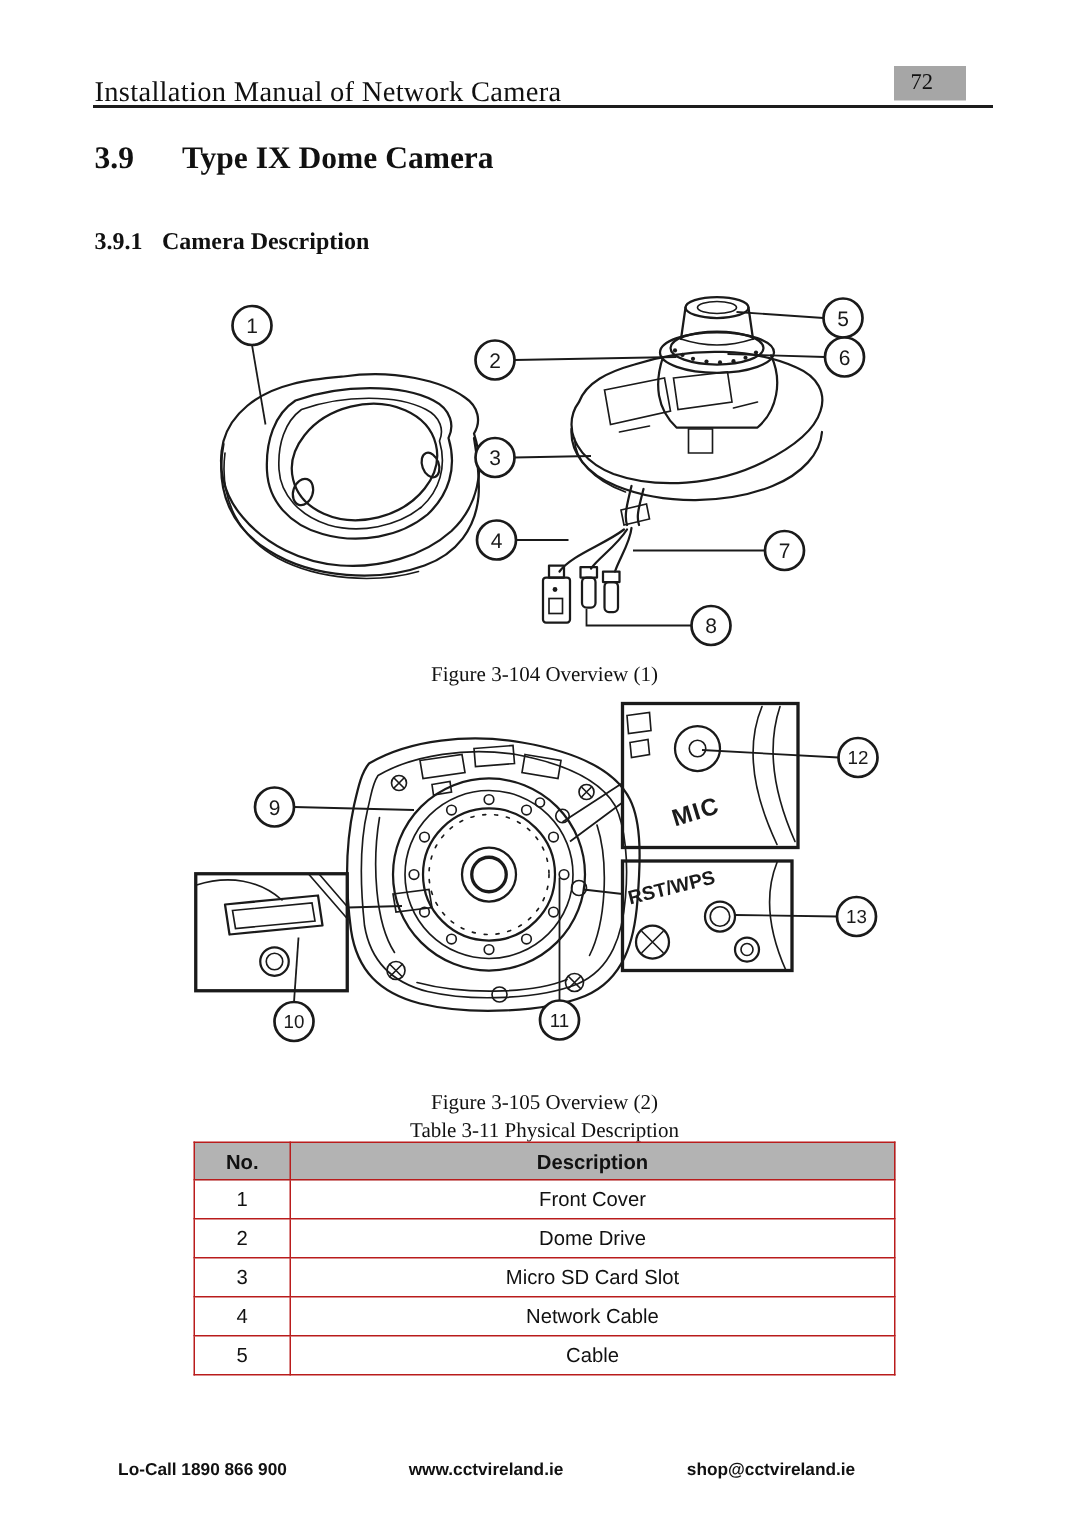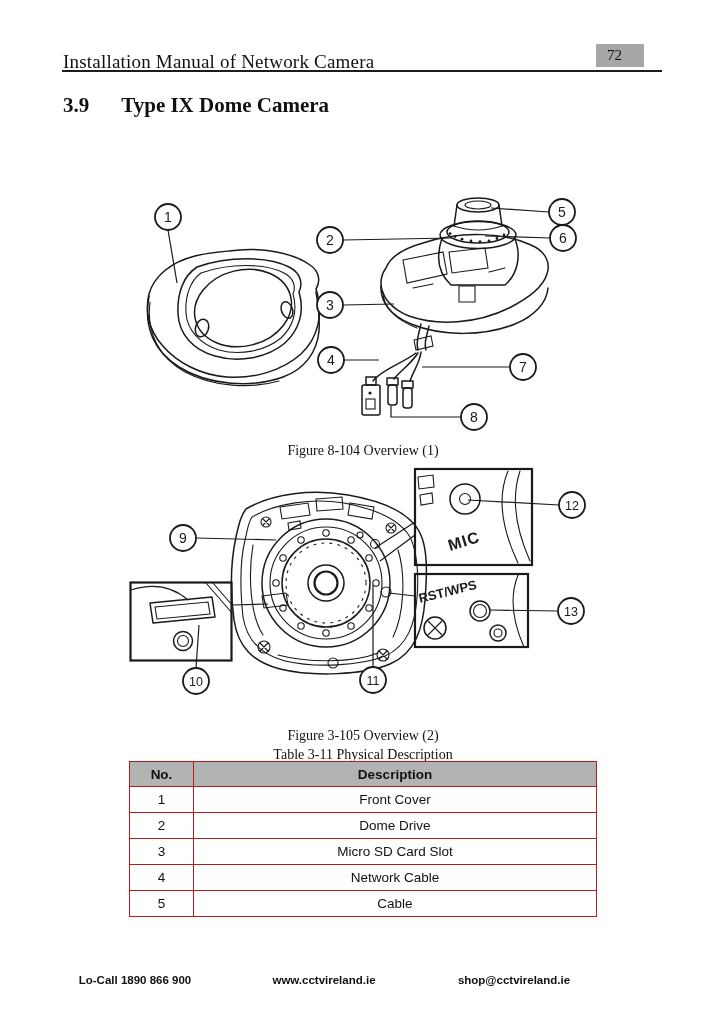--- a/index.html
+++ b/index.html
@@ -70,6 +70,9 @@
 
   <div class="h1">
     <span class="h-num">3.9</span><span>Type IX Dome Camera</span>
+  </div>
+  <div class="h2">
+    <span class="h-num">3.9.1</span><span>Camera Description</span>
   </div>
 
   <svg class="fig1" width="475" height="248" viewBox="0 0 475 248">

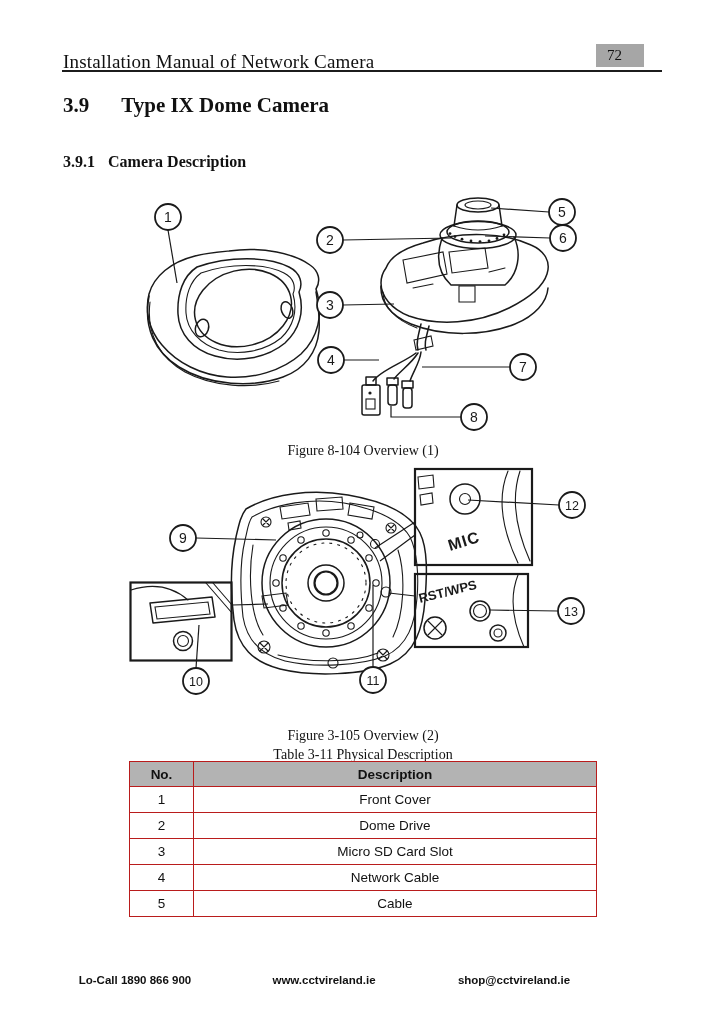--- a/index.html
+++ b/index.html
@@ -169,7 +169,7 @@
     </g>
   </svg>
 
-  <div class="caption cap1">Figure 8-104 Overview (1)</div>
+  <div class="caption cap1">Figure 3-104 Overview (1)</div>
 
   <svg class="fig2" width="480" height="240" viewBox="0 0 480 240">
 

